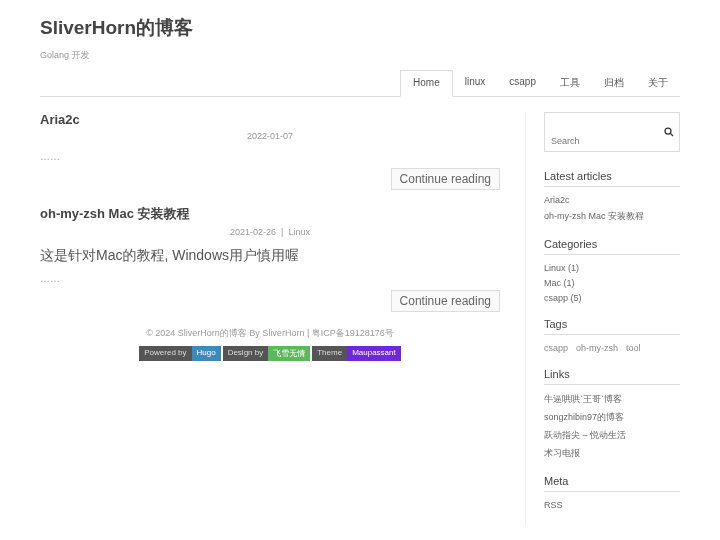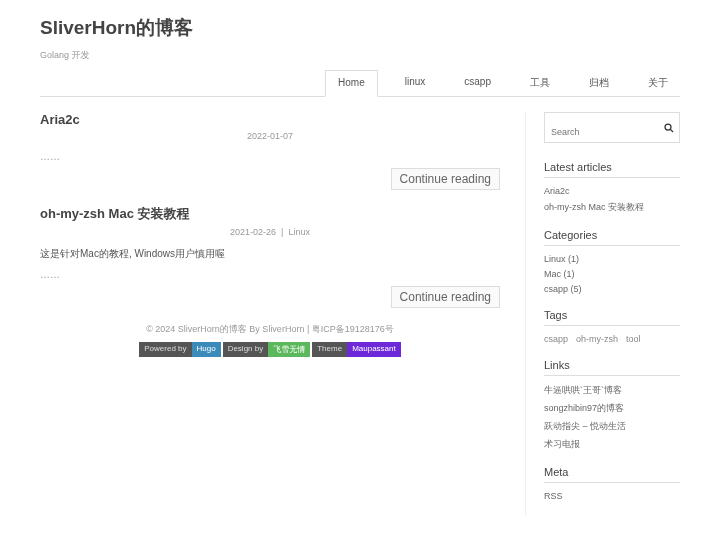--- a/index.html
+++ b/index.html
@@ -8,7 +8,7 @@
 .header { margin-bottom: 8px; }
 .site-title { font-size: 19px; font-weight: bold; color: #444; margin-bottom: 8px; }
 .tagline { font-size: 9px; color: #999; }
-.nav { display: flex; justify-content: flex-end; gap: 15px; border-bottom: 1px solid #ddd; margin-bottom: 15px; }
+.nav { display: flex; justify-content: flex-end; gap: 0; border-bottom: 1px solid #ddd; margin-bottom: 15px; }
 .nav-item { padding: 6px 12px; font-size: 10px; color: #555; cursor: pointer; }
 .nav-item.active { border: 1px solid #ddd; border-bottom: 1px solid #fff; margin-bottom: -1px; background: #fff; }
 .layout { display: flex; gap: 25px; }

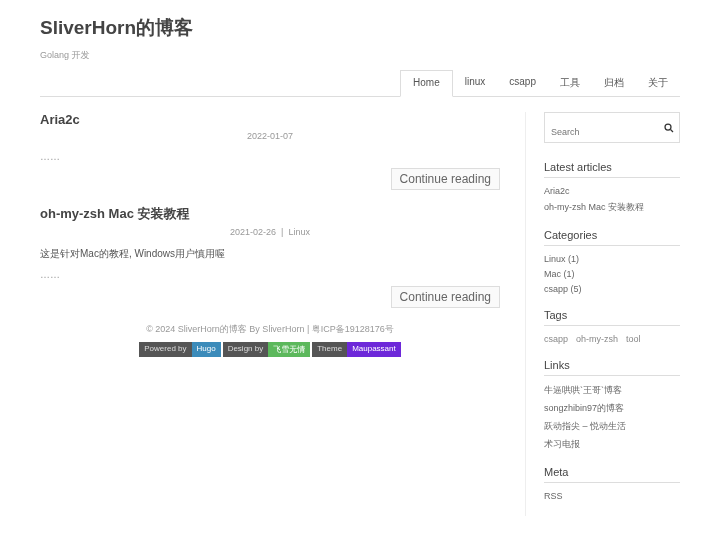--- a/index.html
+++ b/index.html
@@ -32,7 +32,7 @@
 .badge.theme .badge-value { background: #6d28d9; }
 .sidebar { width: 155px; border-left: 1px solid #eee; padding-left: 18px; }
 .search-wrap { position: relative; margin-bottom: 18px; }
-.search-input { width: 100%; padding: 14px 22px 5px 6px; font-size: 9px; border: 1px solid #ddd; color: #999; }
+.search-input { width: 100%; padding: 23px 22px 5px 6px; font-size: 9px; border: 1px solid #ddd; color: #999; }
 .search-icon { position: absolute; right: 5px; top: 50%; transform: translateY(-50%); width: 12px; height: 12px; }
 .widget { margin-bottom: 15px; }
 .widget-title { font-size: 11px; font-weight: normal; color: #444; border-bottom: 1px solid #ddd; padding-bottom: 4px; margin-bottom: 8px; }

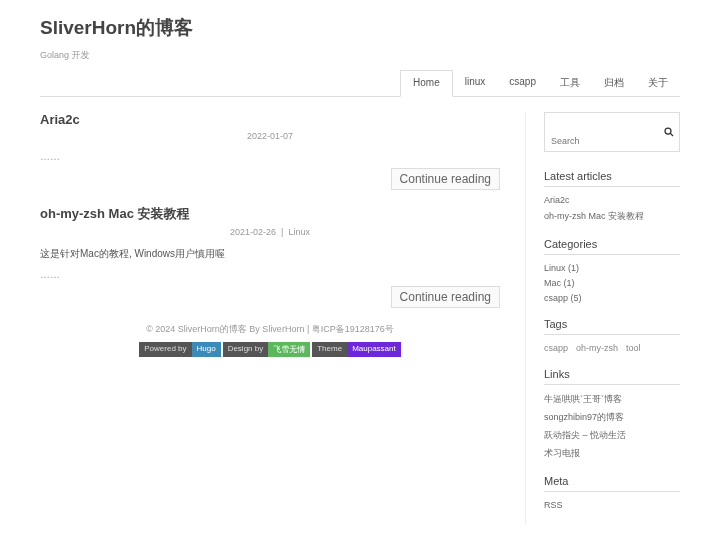--- a/index.html
+++ b/index.html
@@ -17,7 +17,7 @@
 .article-title { font-size: 13px; font-weight: bold; color: #444; margin-bottom: 4px; }
 .article-meta { font-size: 9px; color: #999; margin-bottom: 10px; text-align: center; }
 .article-meta a { color: #999; text-decoration: none; }
-.article-excerpt { font-size: 10px; color: #555; margin-bottom: 8px; }
+.article-excerpt { font-size: 14px; color: #555; margin-bottom: 8px; }
 .article-more { font-size: 10px; color: #999; margin-bottom: 6px; }
 .readmore { text-align: right; }
 .readmore-btn { display: inline-block; padding: 3px 8px; font-size: 12px; color: #666; border: 1px solid #ddd; background: #fafafa; cursor: pointer; }

